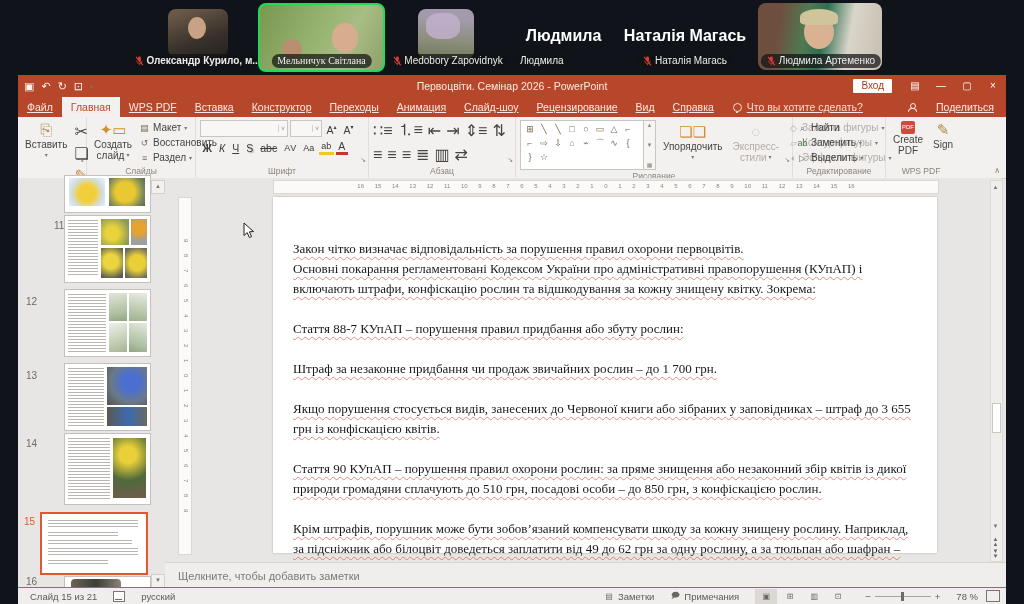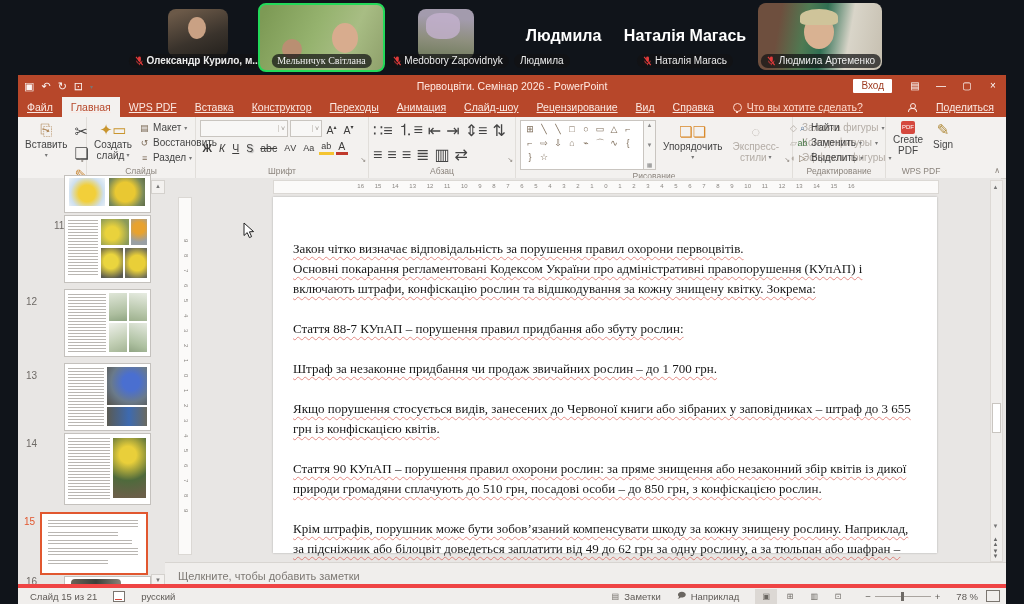--- a/index.html
+++ b/index.html
@@ -101,7 +101,7 @@
   #notesbar{position:absolute;left:147px;top:487px;right:0;height:26px;background:#f0eeec;border-top:1px solid #d8d5d1;
     display:flex;align-items:center;color:#7d7974;font-size:11px;padding-left:13px;box-sizing:border-box;}
 
-  #statusbar{position:absolute;left:0;bottom:0;width:100%;height:16px;background:#f0eeec;border-top:4px solid #ef4444;
+  #statusbar{position:absolute;left:0;bottom:0;width:100%;height:16px;background:#f0eeec;border-top:1px solid #ef4444;
     display:flex;align-items:center;font-size:9.5px;color:#5e5a56;}
   #statusbar .sect{display:flex;align-items:center;gap:4px;padding:0 8px;}
   .spellicon{width:10px;height:9px;border:1px solid #7a756f;position:relative;background:#fff;}

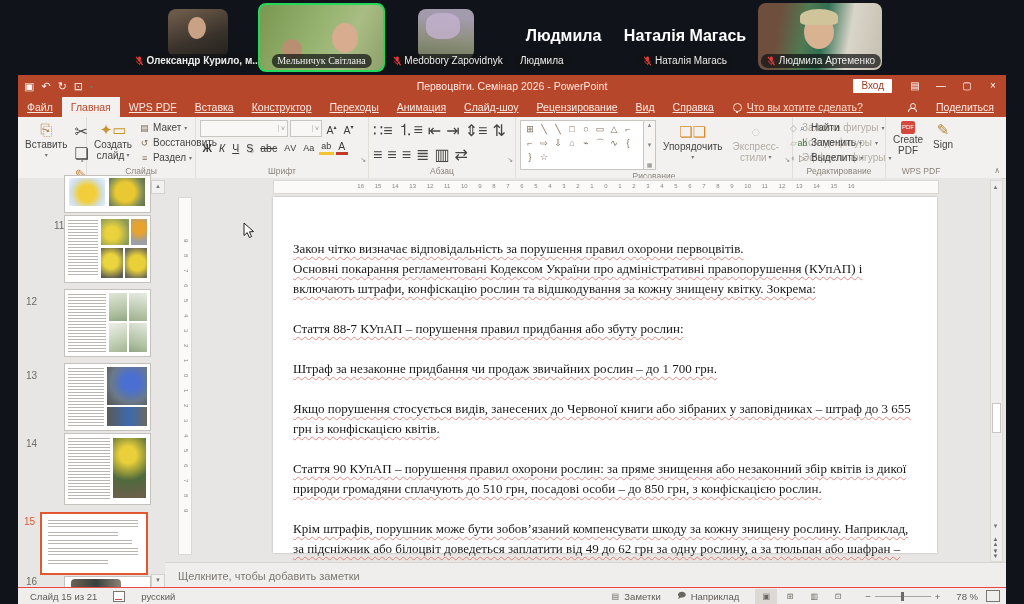--- a/index.html
+++ b/index.html
@@ -551,7 +551,7 @@
       </div>
       <div class="sect">
         <span class="viewbtn" style="width:10px;">🗩</span>
-        <span>Наприклад</span>
+        <span>Примечания</span>
       </div>
       <div class="sect" style="gap:2px;">
         <span class="viewbtn on">▣</span>

